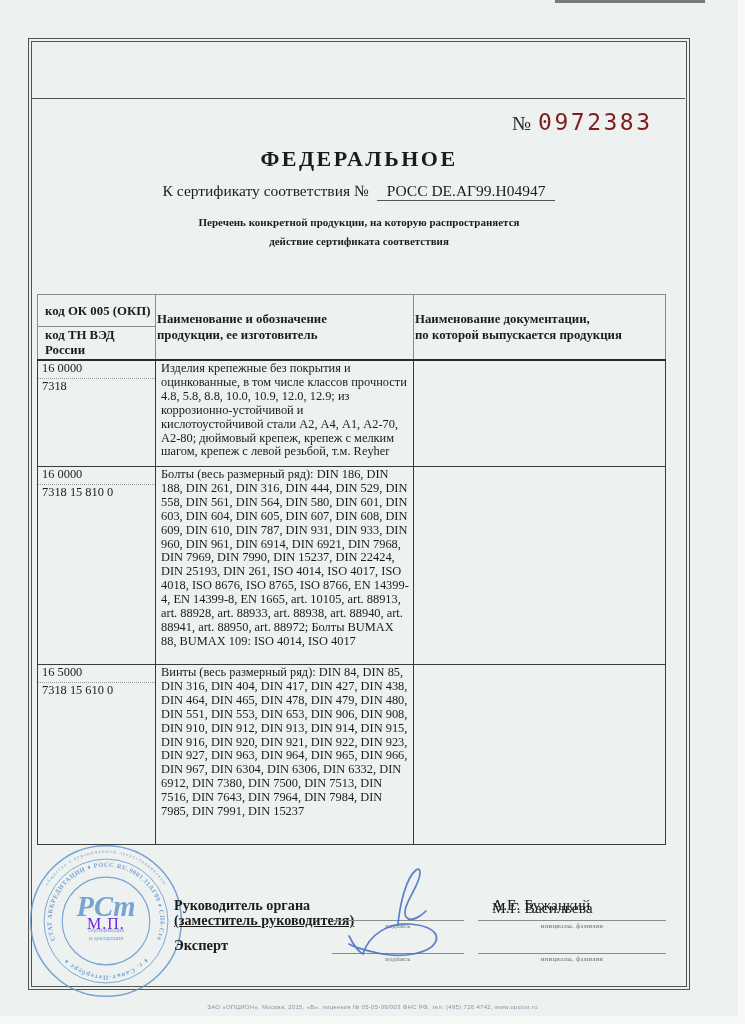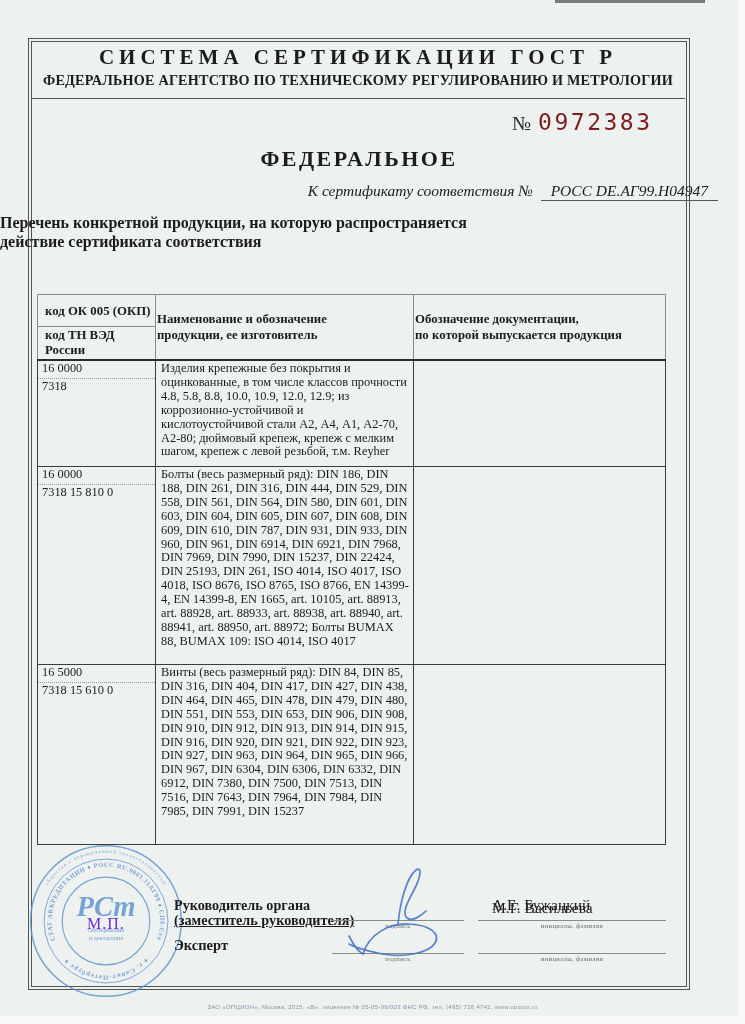--- a/index.html
+++ b/index.html
@@ -63,10 +63,6 @@
     <div class="frame-inner"></div>
   </div>
 
-  <div class="masthead">
-    <div class="l1">СИСТЕМА СЕРТИФИКАЦИИ ГОСТ Р</div>
-    <div class="l2">ФЕДЕРАЛЬНОЕ АГЕНТСТВО ПО ТЕХНИЧЕСКОМУ РЕГУЛИРОВАНИЮ И МЕТРОЛОГИИ</div>
-  </div>
   <div class="mast-rule"></div>
 
   <div class="serial">

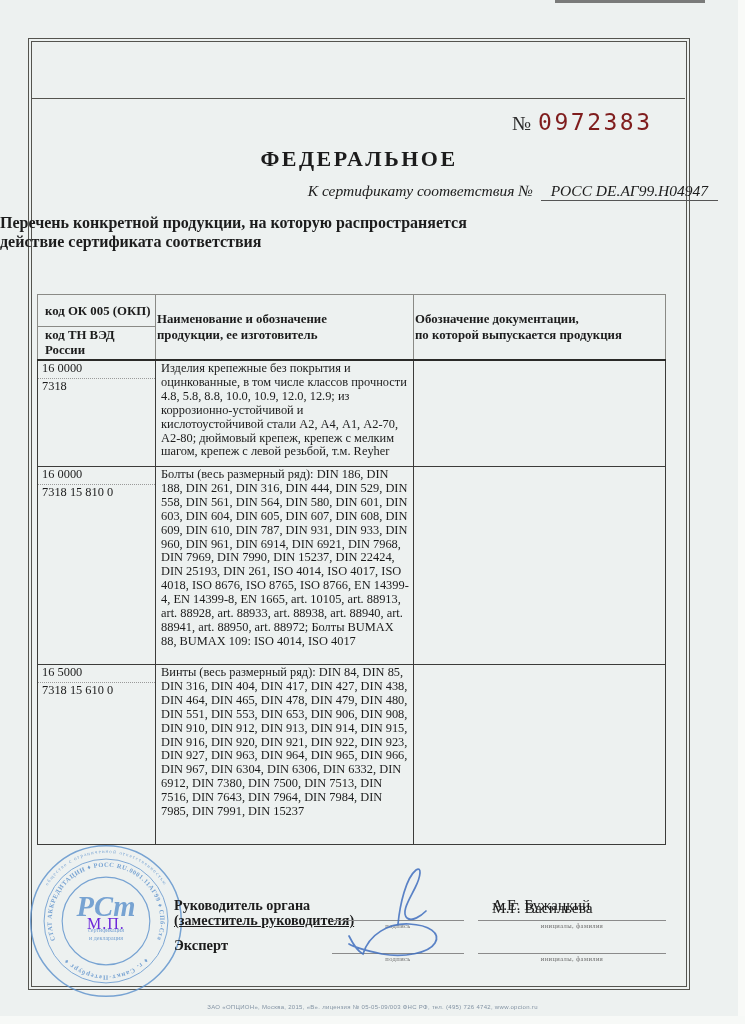--- a/index.html
+++ b/index.html
@@ -20,7 +20,7 @@
                   letter-spacing:2.5px;color:#7f1d1d;}
   .doc-title{position:absolute;left:0;top:146px;width:718px;text-align:center;font-size:22px;
              font-weight:bold;letter-spacing:2.5px;}
-  .cert-line{position:absolute;left:0;top:182px;width:718px;text-align:right;font-size:15.5px;font-style:italic;}
+  .cert-line{position:absolute;left:0;top:182px;width:718px;text-align:center;font-size:15.5px;}
   .cert-line .num{border-bottom:1px solid #555;padding:0 10px 1px 10px;margin-left:4px;}
   .purpose{position:absolute;left:0;top:213px;width:718px;text-align:left;font-weight:bold;
            font-size:16px;line-height:19px;}

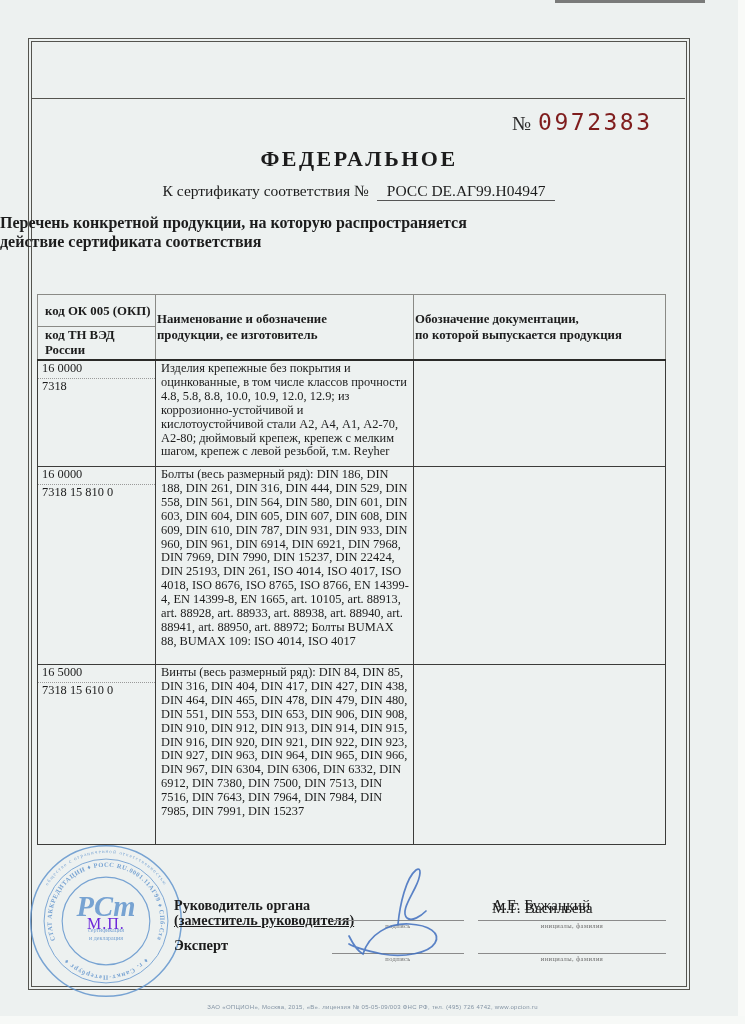--- a/index.html
+++ b/index.html
@@ -22,8 +22,8 @@
              font-weight:bold;letter-spacing:2.5px;}
   .cert-line{position:absolute;left:0;top:182px;width:718px;text-align:center;font-size:15.5px;}
   .cert-line .num{border-bottom:1px solid #555;padding:0 10px 1px 10px;margin-left:4px;}
-  .purpose{position:absolute;left:0;top:213px;width:718px;text-align:left;font-weight:bold;
-           font-size:16px;line-height:19px;}
+  .purpose{position:absolute;left:0;top:213px;width:718px;text-align:center;font-weight:bold;
+           font-size:11px;line-height:19px;}
   table.products{position:absolute;left:37px;top:258px;width:628px;border-collapse:collapse;table-layout:fixed;margin-top:36px;}
   table.products col.c1{width:118px;} table.products col.c2{width:258px;} table.products col.c3{width:252px;}
   .products thead td{border:1.2px solid #8a8a86;font-weight:bold;font-size:12.8px;vertical-align:middle;}

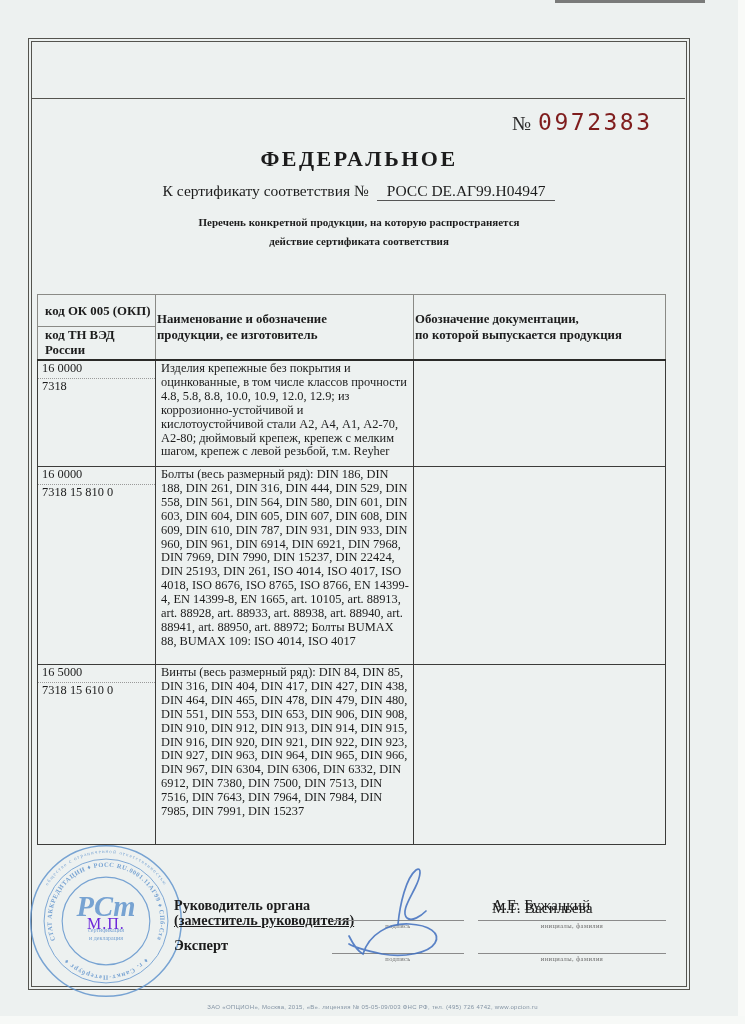--- a/index.html
+++ b/index.html
@@ -99,7 +99,7 @@
           <div>продукции, ее изготовитель</div>
         </td>
         <td class="hcenter">
-          <div>Обозначение документации,</div>
+          <div>Наименование документации,</div>
           <div>по которой выпускается продукция</div>
         </td>
       </tr>

